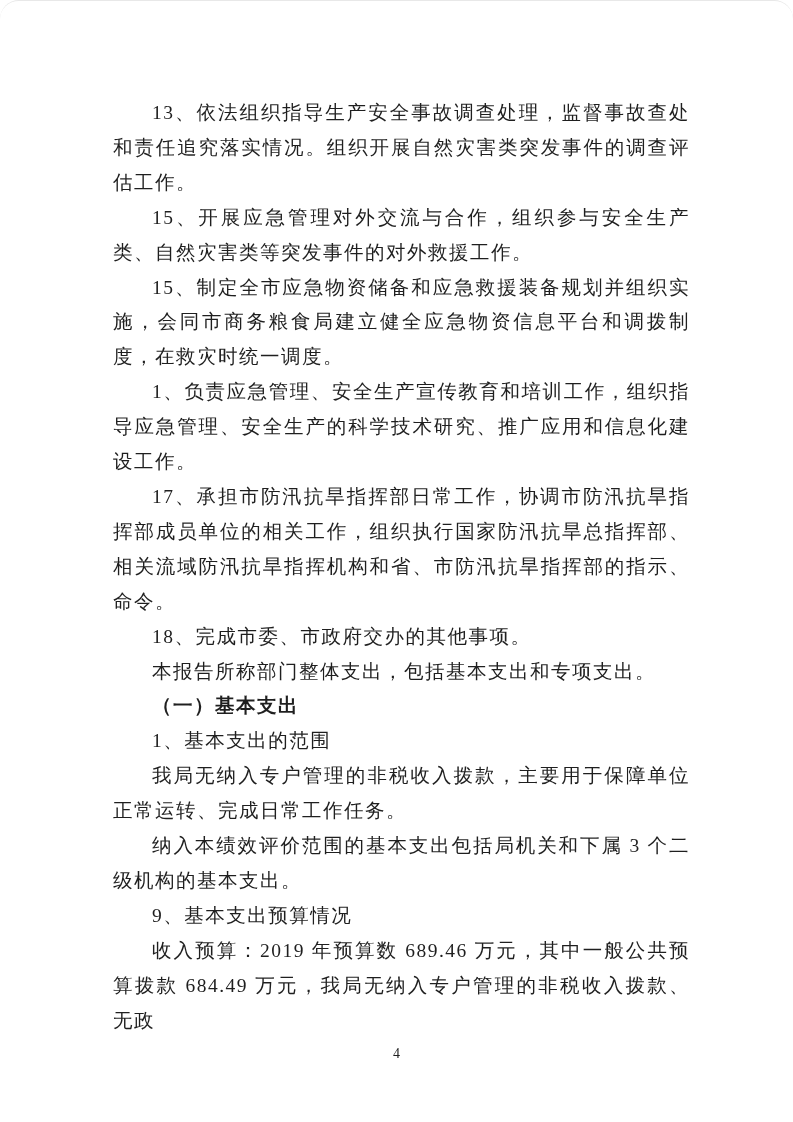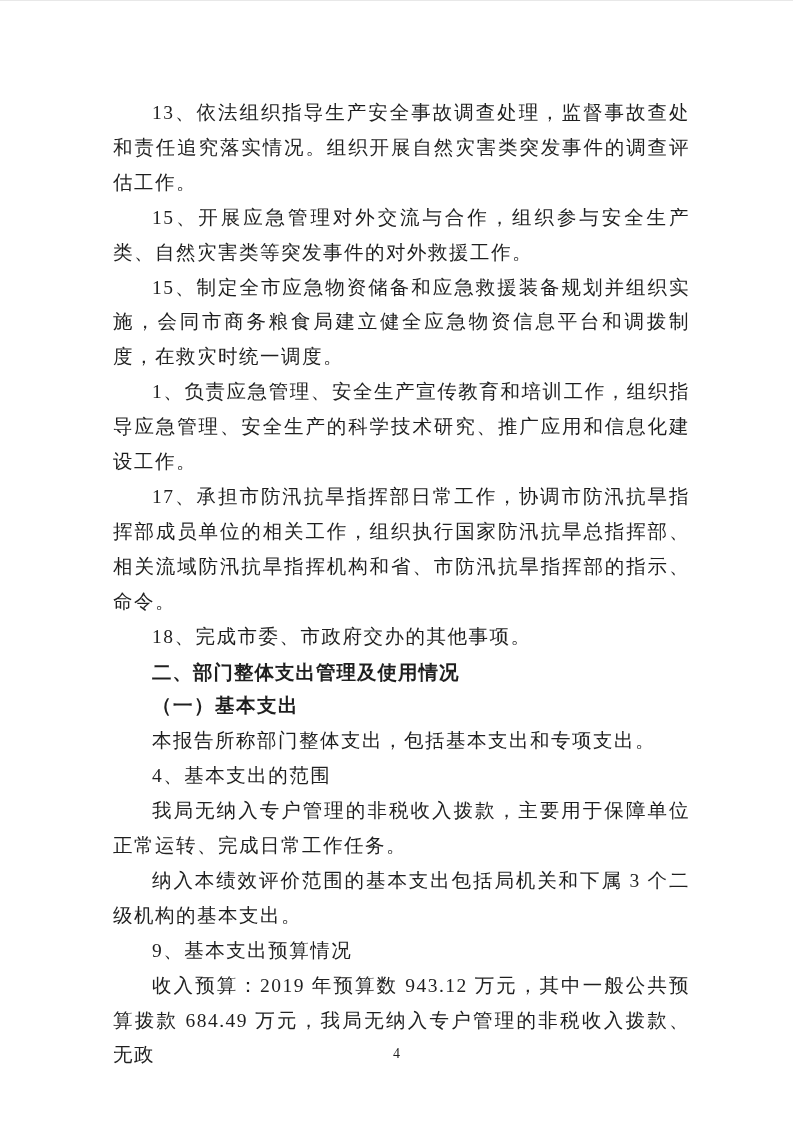--- a/index.html
+++ b/index.html
@@ -18,6 +18,7 @@
     font-family: "Liberation Serif", "DejaVu Serif", serif;
     color: #1f1f1f;
     border-top: 1px solid #e8e8e8;
+    border-radius: 19px;
   }
   .content {
     width: 577px;

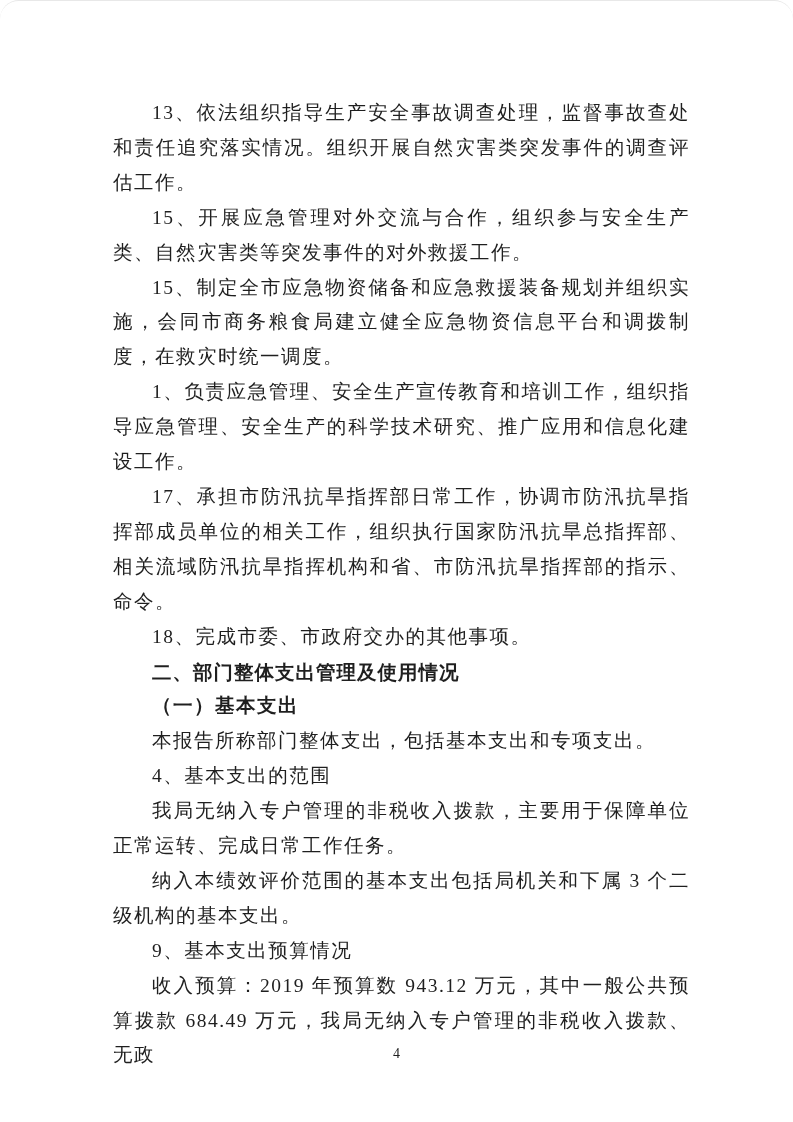--- a/index.html
+++ b/index.html
@@ -61,7 +61,6 @@
     <p class="para">1、负责应急管理、安全生产宣传教育和培训工作，组织指导应急管理、安全生产的科学技术研究、推广应用和信息化建设工作。</p>
     <p class="para">17、承担市防汛抗旱指挥部日常工作，协调市防汛抗旱指挥部成员单位的相关工作，组织执行国家防汛抗旱总指挥部、相关流域防汛抗旱指挥机构和省、市防汛抗旱指挥部的指示、命令。</p>
     <p class="para">18、完成市委、市政府交办的其他事项。</p>
-    <p class="para heading-sans">二、部门整体支出管理及使用情况</p>
     <p class="para heading-bold">（一）基本支出</p>
     <p class="para">本报告所称部门整体支出，包括基本支出和专项支出。</p>
     <p class="para">4、基本支出的范围</p>

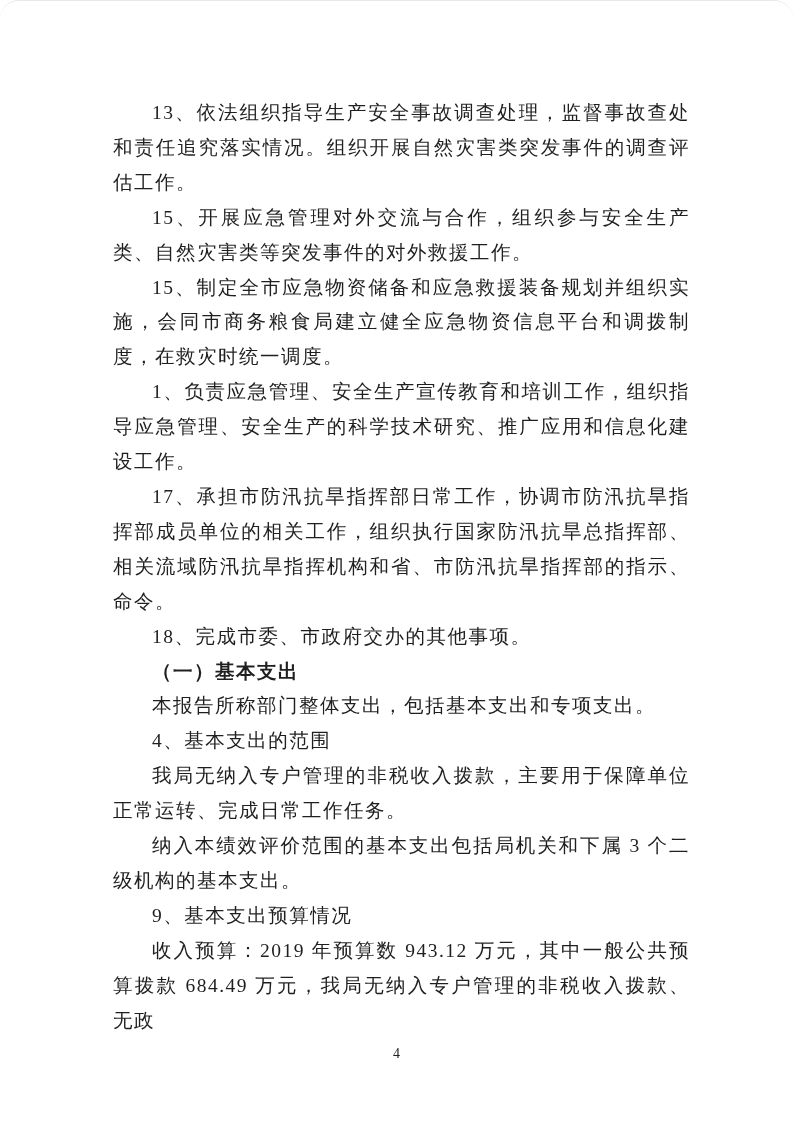--- a/index.html
+++ b/index.html
@@ -61,8 +61,8 @@
     <p class="para">1、负责应急管理、安全生产宣传教育和培训工作，组织指导应急管理、安全生产的科学技术研究、推广应用和信息化建设工作。</p>
     <p class="para">17、承担市防汛抗旱指挥部日常工作，协调市防汛抗旱指挥部成员单位的相关工作，组织执行国家防汛抗旱总指挥部、相关流域防汛抗旱指挥机构和省、市防汛抗旱指挥部的指示、命令。</p>
     <p class="para">18、完成市委、市政府交办的其他事项。</p>
+    <p class="para">本报告所称部门整体支出，包括基本支出和专项支出。</p>
     <p class="para heading-bold">（一）基本支出</p>
-    <p class="para">本报告所称部门整体支出，包括基本支出和专项支出。</p>
     <p class="para">4、基本支出的范围</p>
     <p class="para">我局无纳入专户管理的非税收入拨款，主要用于保障单位正常运转、完成日常工作任务。</p>
     <p class="para">纳入本绩效评价范围的基本支出包括局机关和下属 3 个二级机构的基本支出。</p>

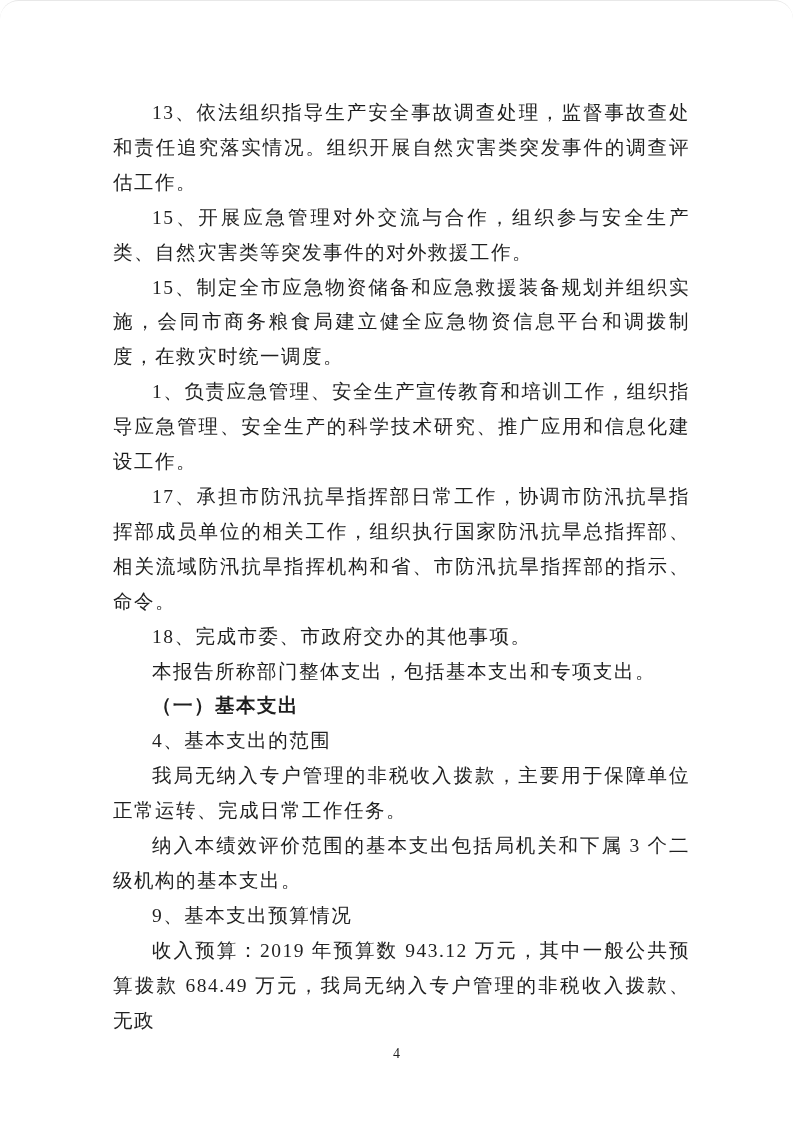--- a/index.html
+++ b/index.html
@@ -63,7 +63,7 @@
     <p class="para">18、完成市委、市政府交办的其他事项。</p>
     <p class="para">本报告所称部门整体支出，包括基本支出和专项支出。</p>
     <p class="para heading-bold">（一）基本支出</p>
-    <p class="para">4、基本支出的范围</p>
+    <p class="para">1、基本支出的范围</p>
     <p class="para">我局无纳入专户管理的非税收入拨款，主要用于保障单位正常运转、完成日常工作任务。</p>
     <p class="para">纳入本绩效评价范围的基本支出包括局机关和下属 3 个二级机构的基本支出。</p>
     <p class="para">9、基本支出预算情况</p>

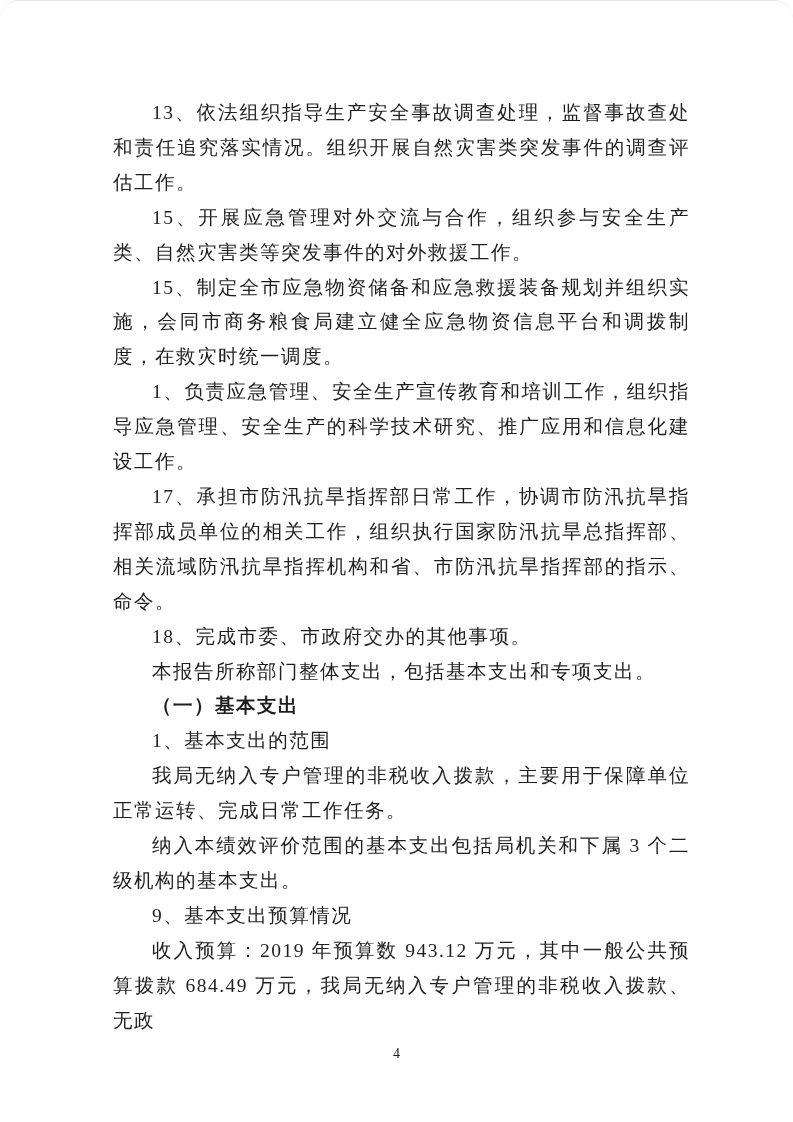--- a/index.html
+++ b/index.html
@@ -67,7 +67,7 @@
     <p class="para">我局无纳入专户管理的非税收入拨款，主要用于保障单位正常运转、完成日常工作任务。</p>
     <p class="para">纳入本绩效评价范围的基本支出包括局机关和下属 3 个二级机构的基本支出。</p>
     <p class="para">9、基本支出预算情况</p>
-    <p class="para">收入预算：2019 年预算数 943.12 万元，其中一般公共预算拨款 684.49 万元，我局无纳入专户管理的非税收入拨款、无政</p>
+    <p class="para">收入预算：2019 年预算数 689.46 万元，其中一般公共预算拨款 684.49 万元，我局无纳入专户管理的非税收入拨款、无政</p>
   </div>
   <div class="page-number">4</div>
 </div>

